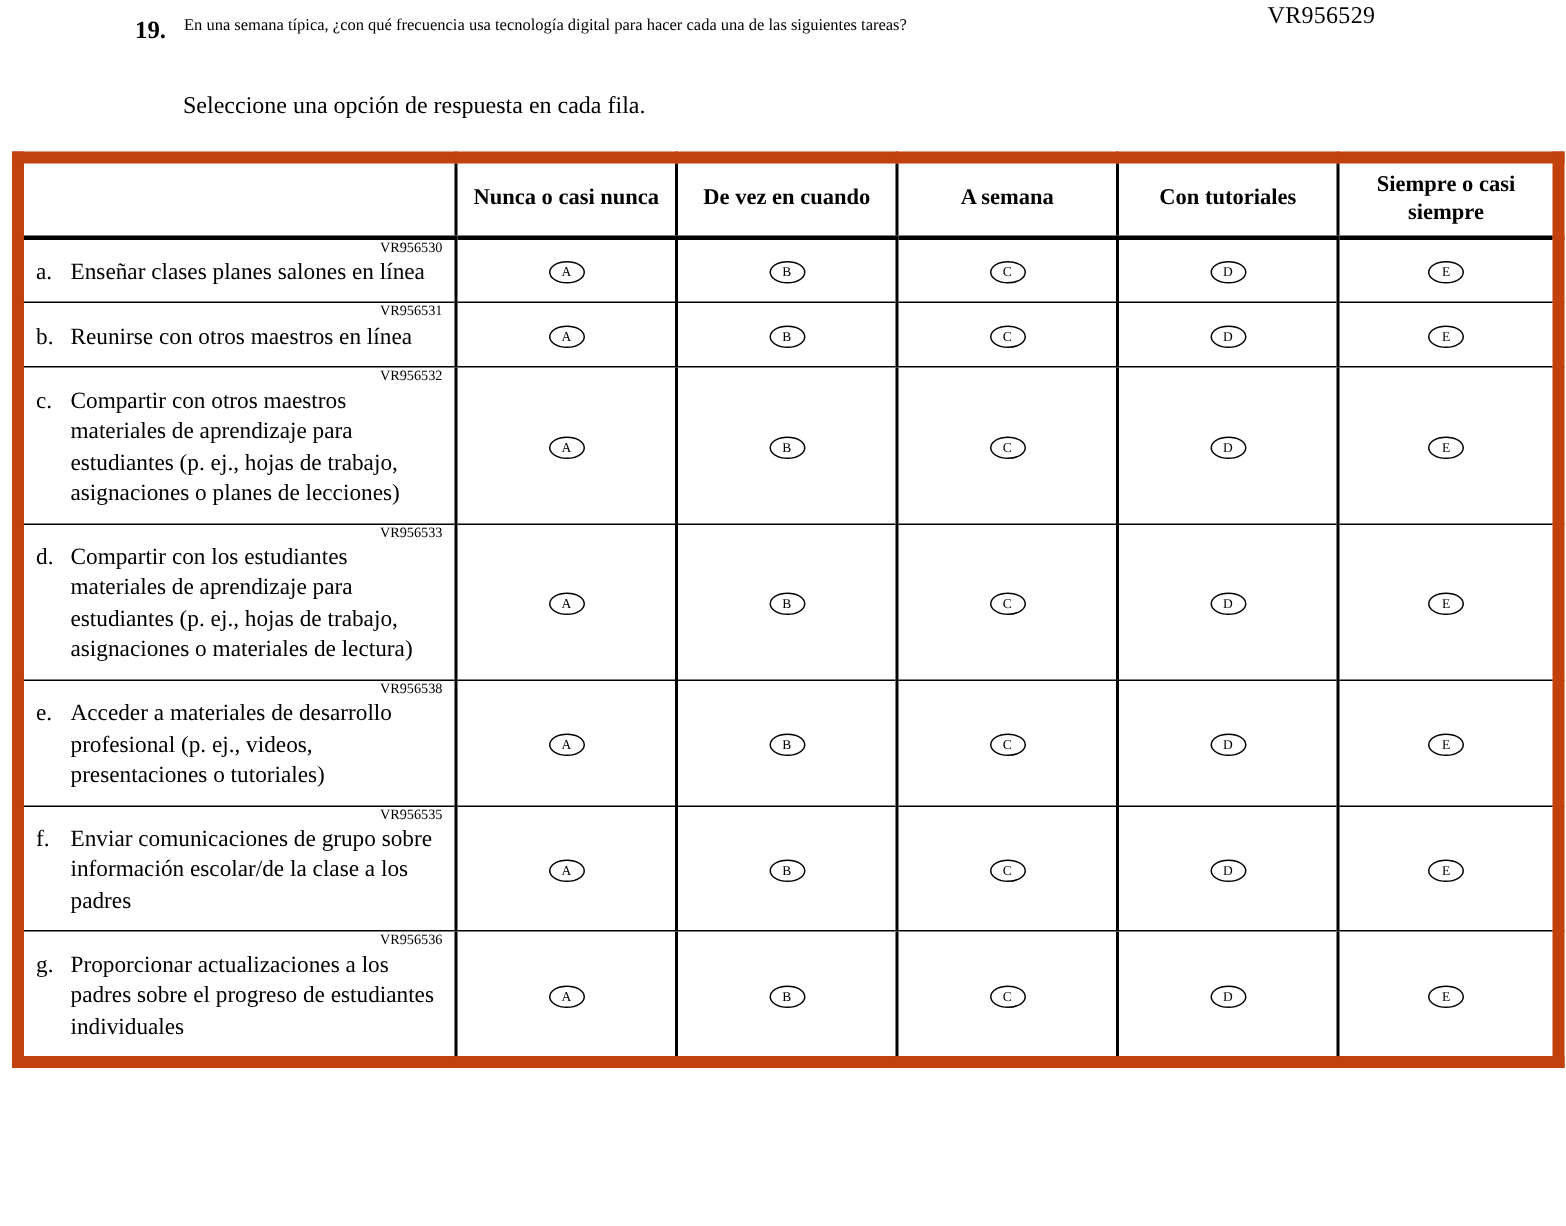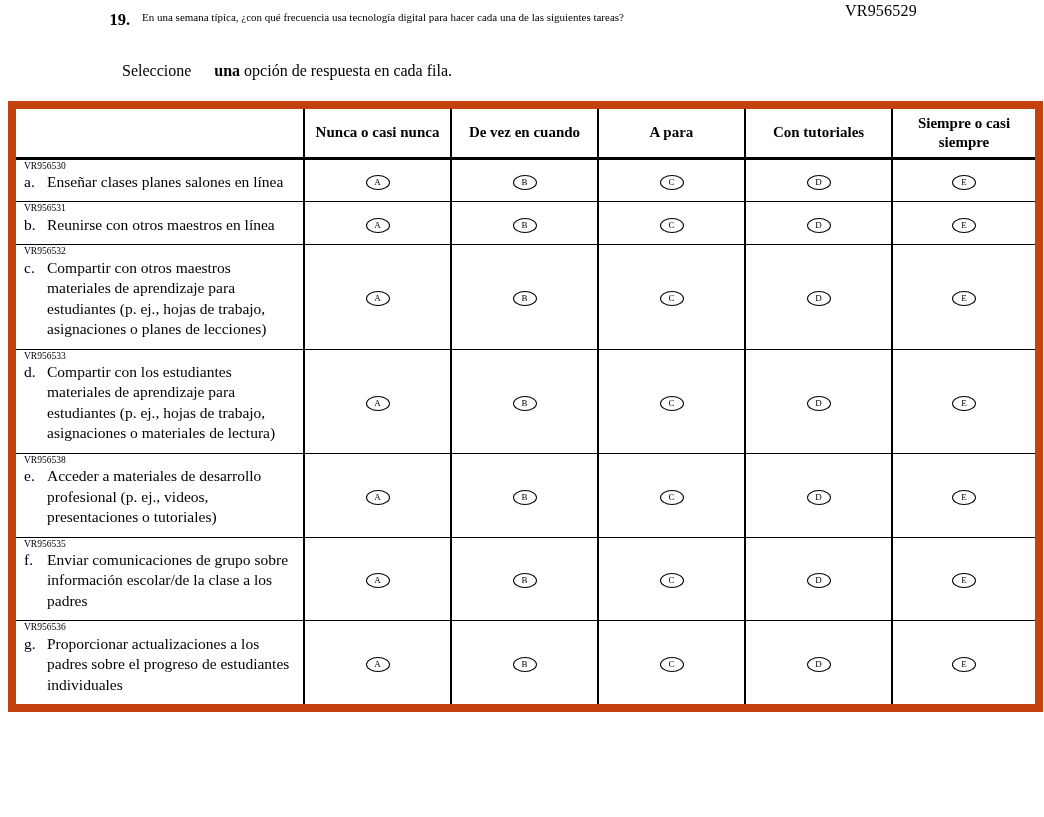--- a/index.html
+++ b/index.html
@@ -26,7 +26,6 @@
     left: 90px;
     width: 720px;
     display: flex;
-    justify-content: flex-end;
   }
   .qnum {
     font-weight: bold;

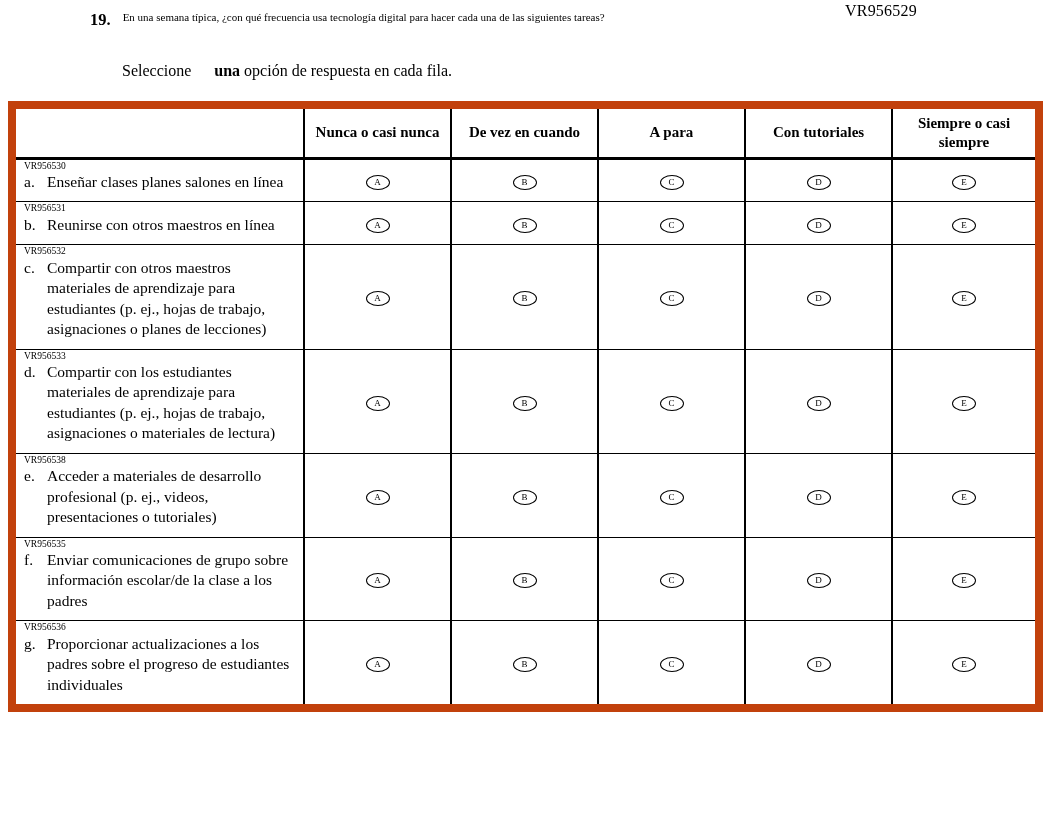--- a/index.html
+++ b/index.html
@@ -44,7 +44,7 @@
     left: 122px;
     font-size: 16px;
   }
-  .instruction b { font-weight: bold; margin-left: 19px; }
+  .instruction b { font-weight: normal; }
 
   table.response-table {
     position: absolute;

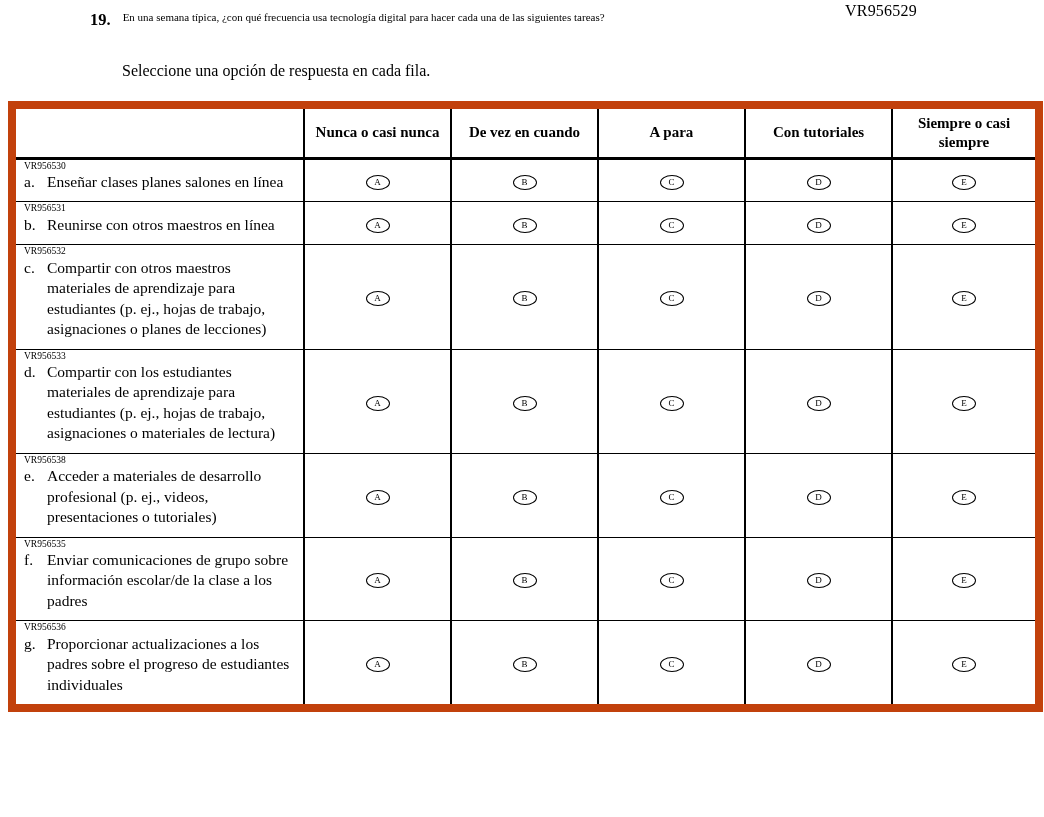--- a/index.html
+++ b/index.html
@@ -138,7 +138,7 @@
       <th></th>
     <th>Nunca o casi nunca</th>
         <th>De vez en cuando</th>
-        <th>A para</th>
+        <th>A semana</th>
         <th>Con tutoriales</th>
         <th>Siempre o casi siempre</th>
       </tr>

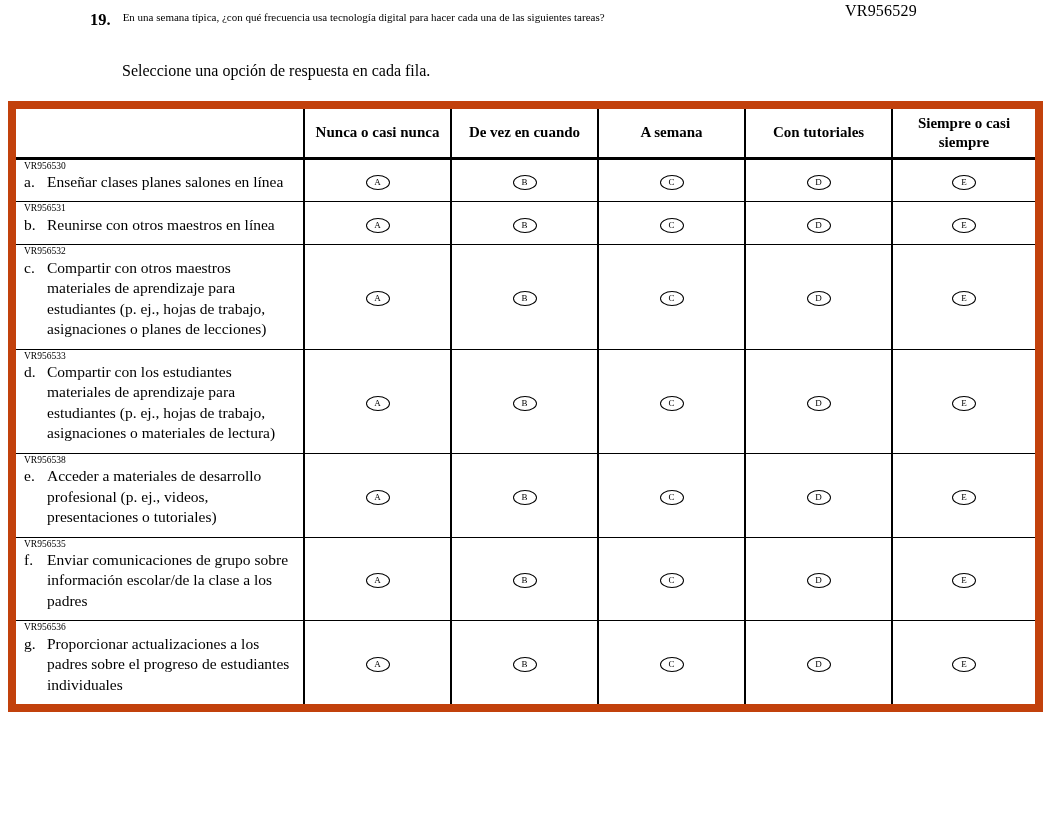--- a/index.html
+++ b/index.html
@@ -83,7 +83,7 @@
   }
   .row-code {
     font-size: 9.5px;
-    text-align: left;
+    text-align: right;
     padding: 1px 2px 1px 0;
     line-height: 1.1;
   }

